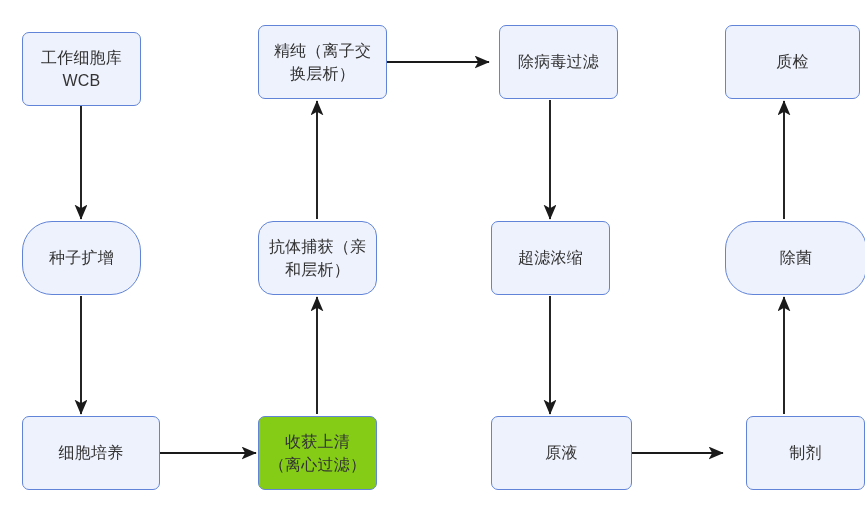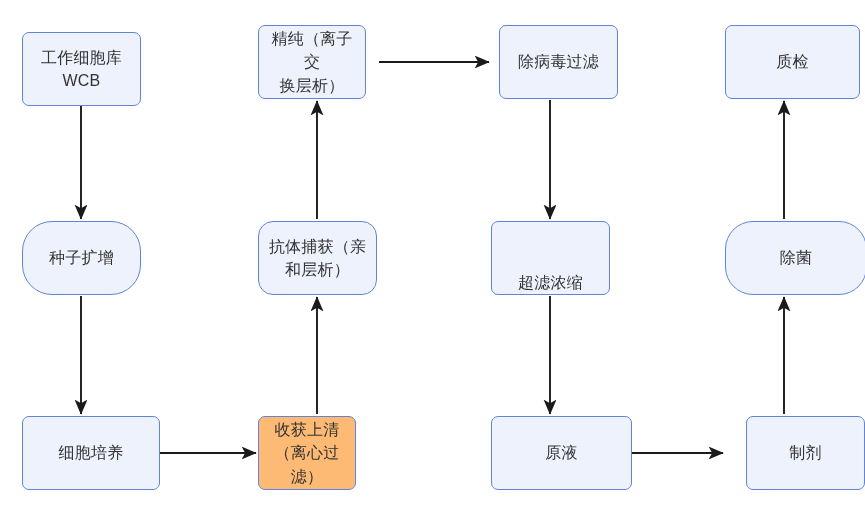--- a/index.html
+++ b/index.html
@@ -80,7 +80,7 @@
 WCB</span></div>
       <div class="node" style="left: 22px; top: 221px; width: 119px; height: 74px; background: rgb(238, 242, 252); border-color: rgb(97, 132, 216); color: rgb(51, 51, 51); border-radius: 30px;"><span class="node-label">种子扩增</span></div>
       <div class="node" style="left: 22px; top: 416px; width: 138px; height: 74px; background: rgb(238, 242, 252); border-color: rgb(97, 132, 216); color: rgb(51, 51, 51);"><span class="node-label">细胞培养</span></div>
-      <div class="node" style="left: 258px; top: 25px; width: 108px; height: 74px; background: rgb(238, 242, 252); border-color: rgb(97, 132, 216); color: rgb(51, 51, 51); align-items: center;"><span class="node-label">精纯（离子交
+      <div class="node" style="left: 258px; top: 25px; width: 129px; height: 74px; background: rgb(238, 242, 252); border-color: rgb(97, 132, 216); color: rgb(51, 51, 51); align-items: center;"><span class="node-label">精纯（离子交
 换层析）</span></div>
       <div class="node" style="left: 258px; top: 221px; width: 119px; height: 74px; background: rgb(238, 242, 252); border-color: rgb(97, 132, 216); color: rgb(51, 51, 51); border-radius: 15px;"><span class="node-label">抗体捕获（亲
 和层析）</span></div>

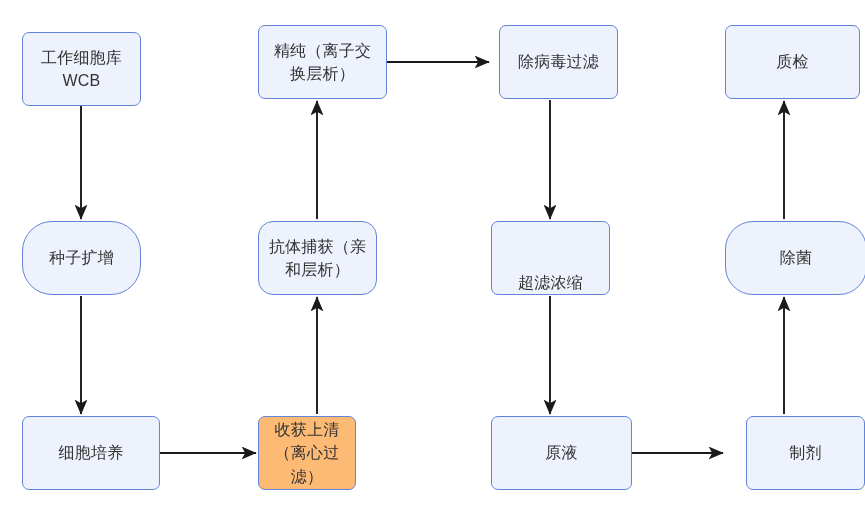--- a/index.html
+++ b/index.html
@@ -87,7 +87,7 @@
       <div class="node" style="left: 258px; top: 416px; width: 98px; height: 74px; background: #fdba74; border-color: rgb(97, 132, 216); color: rgb(51, 51, 51);"><span class="node-label">收获上清
 （离心过滤）</span></div>
       <div class="node" style="left: 491px; top: 25px; width: 119px; height: 74px; background: rgb(238, 242, 252); border-color: rgb(97, 132, 216); color: rgb(51, 51, 51); margin-left: 8px;"><span class="node-label">除病毒过滤</span></div>
-      <div class="node" style="left: 491px; top: 221px; width: 119px; height: 74px; background: rgb(238, 242, 252); border-color: rgb(97, 132, 216); color: rgb(51, 51, 51); align-items: flex-end;"><span class="node-label">超滤浓缩</span></div>
+      <div class="node" style="left: 491px; top: 221px; width: 119px; height: 74px; background: rgb(238, 242, 252); border-color: rgb(97, 132, 216); color: rgb(51, 51, 51);"><span class="node-label">超滤浓缩</span></div>
       <div class="node" style="left: 491px; top: 416px; width: 141px; height: 74px; background: rgb(238, 242, 252); border-color: rgb(97, 132, 216); color: rgb(51, 51, 51);"><span class="node-label">原液</span></div>
       <div class="node" style="left: 725px; top: 25px; width: 135px; height: 74px; background: rgb(238, 242, 252); border-color: rgb(97, 132, 216); color: rgb(51, 51, 51);"><span class="node-label">质检</span></div>
       <div class="node" style="left: 725px; top: 221px; width: 142px; height: 74px; background: rgb(238, 242, 252); border-color: rgb(97, 132, 216); color: rgb(51, 51, 51); border-radius: 28px;"><span class="node-label">除菌</span></div>

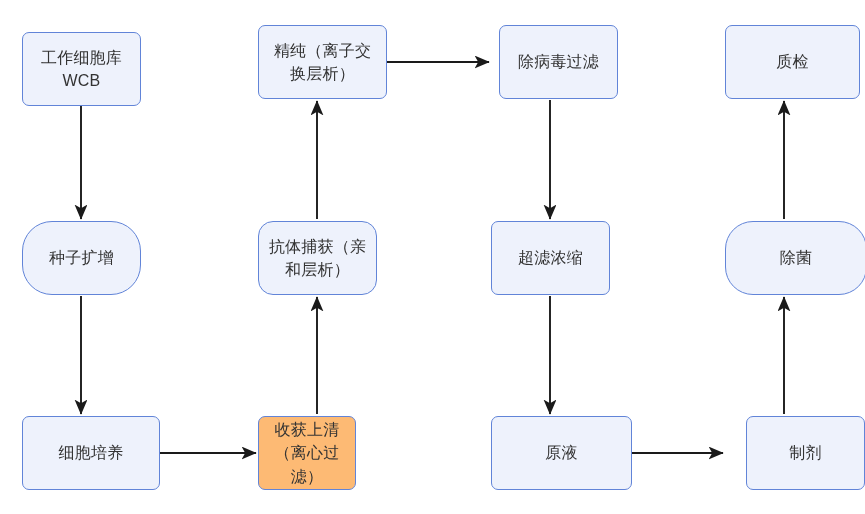--- a/index.html
+++ b/index.html
@@ -84,7 +84,7 @@
 换层析）</span></div>
       <div class="node" style="left: 258px; top: 221px; width: 119px; height: 74px; background: rgb(238, 242, 252); border-color: rgb(97, 132, 216); color: rgb(51, 51, 51); border-radius: 15px;"><span class="node-label">抗体捕获（亲
 和层析）</span></div>
-      <div class="node" style="left: 258px; top: 416px; width: 98px; height: 74px; background: #fdba74; border-color: rgb(97, 132, 216); color: rgb(51, 51, 51);"><span class="node-label">收获上清
+      <div class="node" style="left: 258px; top: 416px; width: 119px; height: 74px; background: #84cc16; border-color: rgb(97, 132, 216); color: rgb(51, 51, 51);"><span class="node-label">收获上清
 （离心过滤）</span></div>
       <div class="node" style="left: 491px; top: 25px; width: 119px; height: 74px; background: rgb(238, 242, 252); border-color: rgb(97, 132, 216); color: rgb(51, 51, 51); margin-left: 8px;"><span class="node-label">除病毒过滤</span></div>
       <div class="node" style="left: 491px; top: 221px; width: 119px; height: 74px; background: rgb(238, 242, 252); border-color: rgb(97, 132, 216); color: rgb(51, 51, 51);"><span class="node-label">超滤浓缩</span></div>

